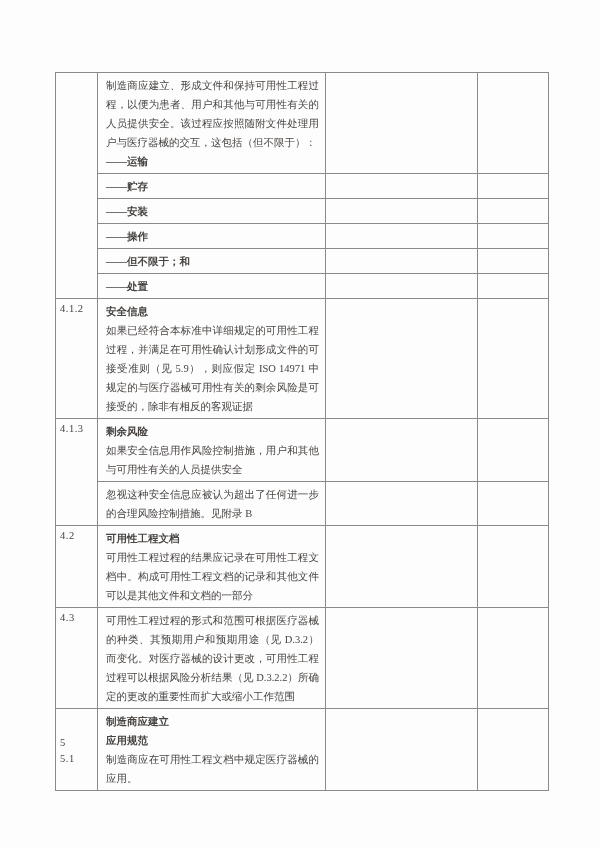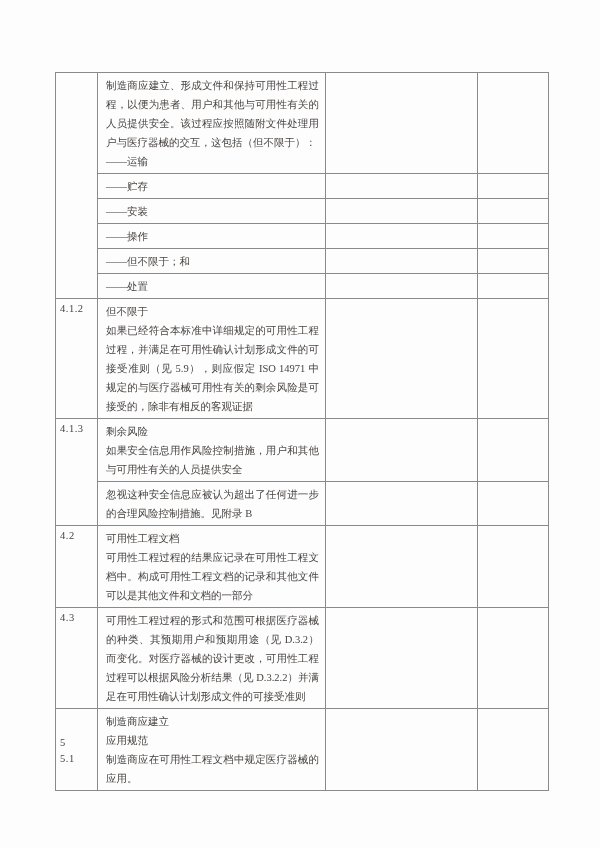--- a/index.html
+++ b/index.html
@@ -49,7 +49,7 @@
     text-align: justify;
     text-justify: inter-ideograph;
   }
-  td.txt .line { text-align: left; }
+  td.txt .line { text-align: left; font-weight: bold; }
   tr.r-intro  { height: 100px; }
   tr.r-dash   { height: 22px; }
   tr.r-412    { height: 118px; margin-top: 16px; }

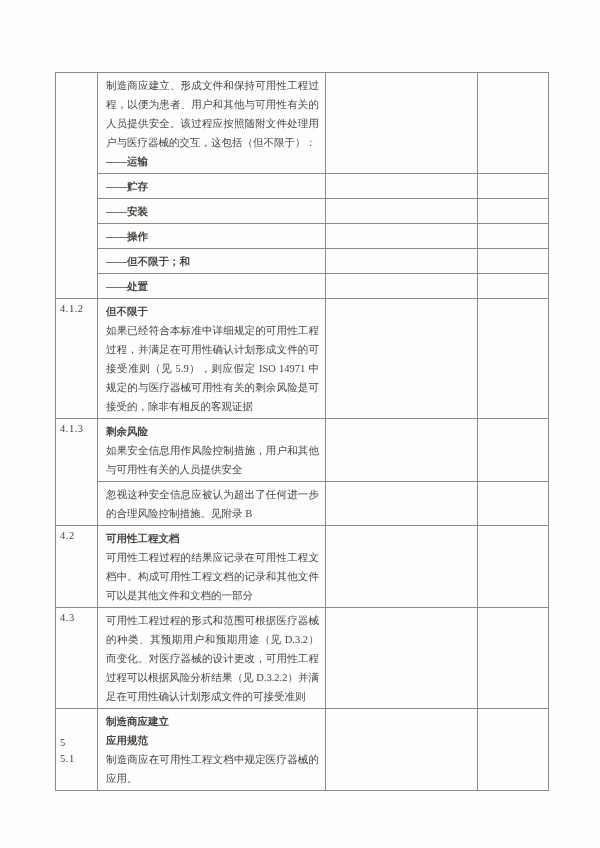--- a/index.html
+++ b/index.html
@@ -120,7 +120,7 @@
     <tr class="r-412">
       <td class="num">4.1.2</td>
       <td class="txt">
-        <div class="line">但不限于</div>
+        <div class="line">安全信息</div>
         <div class="para">如果已经符合本标准中详细规定的可用性工程过程，并满足在可用性确认计划形成文件的可接受准则（见 5.9），则应假定 ISO 14971 中规定的与医疗器械可用性有关的剩余风险是可接受的，除非有相反的客观证据</div>
       </td>
       <td></td>

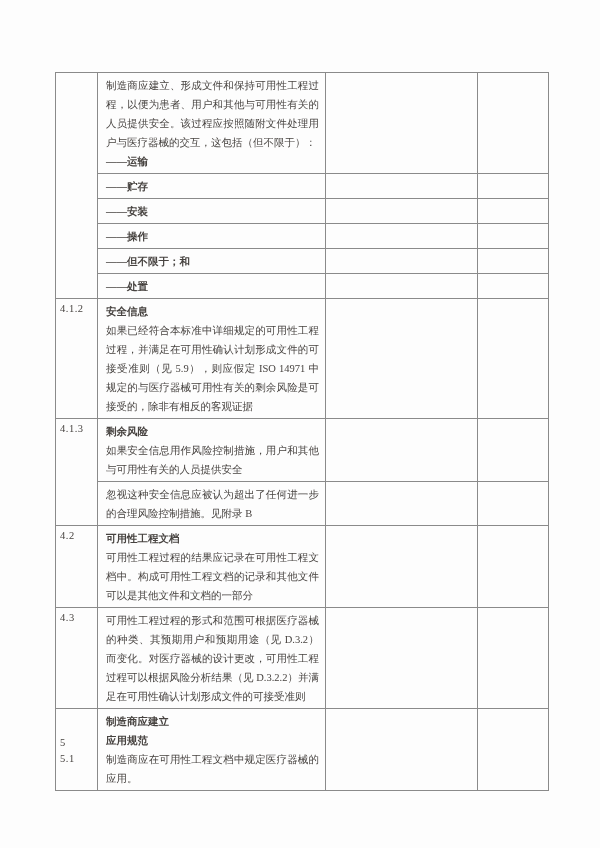--- a/index.html
+++ b/index.html
@@ -157,7 +157,7 @@
     <tr class="r-43">
       <td class="num">4.3</td>
       <td class="txt">
-        <div class="para">可用性工程过程的形式和范围可根据医疗器械的种类、其预期用户和预期用途（见 D.3.2）而变化。对医疗器械的设计更改，可用性工程过程可以根据风险分析结果（见 D.3.2.2）并满足在可用性确认计划形成文件的可接受准则</div>
+        <div class="para">可用性工程过程的形式和范围可根据医疗器械的种类、其预期用户和预期用途（见 D.3.2）而变化。对医疗器械的设计更改，可用性工程过程可以根据风险分析结果（见 D.3.2.2）所确定的更改的重要性而扩大或缩小工作范围</div>
       </td>
       <td></td>
       <td></td>

